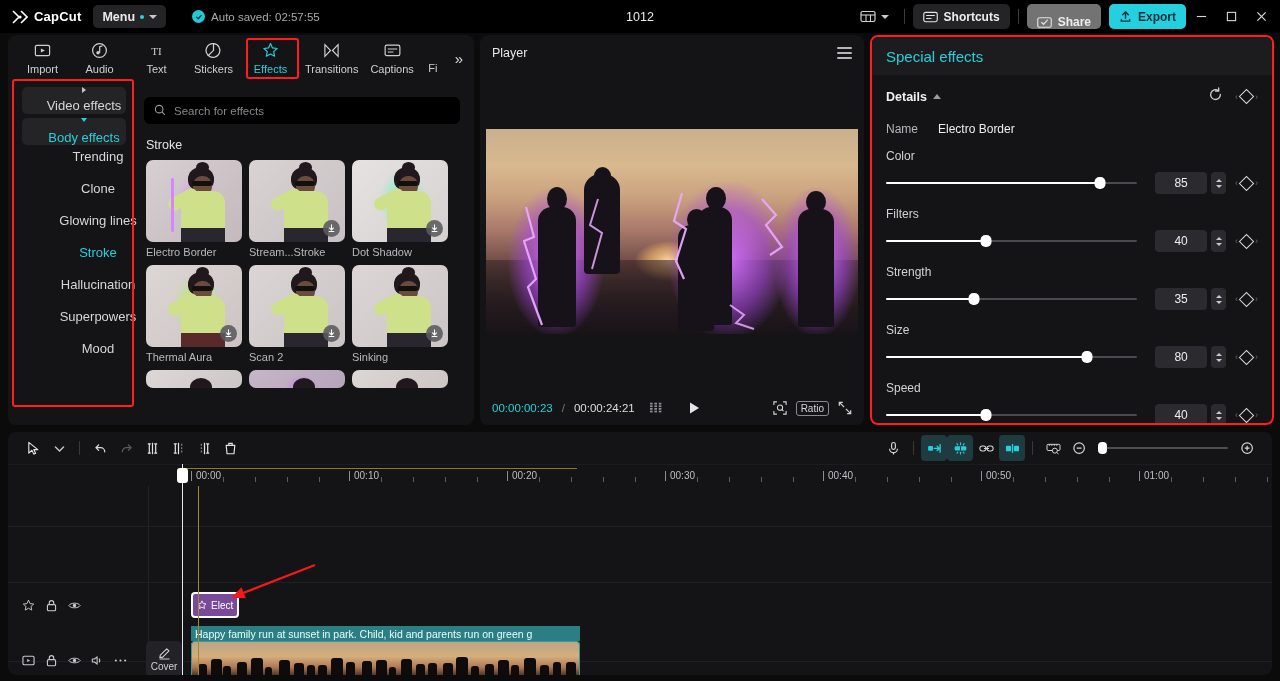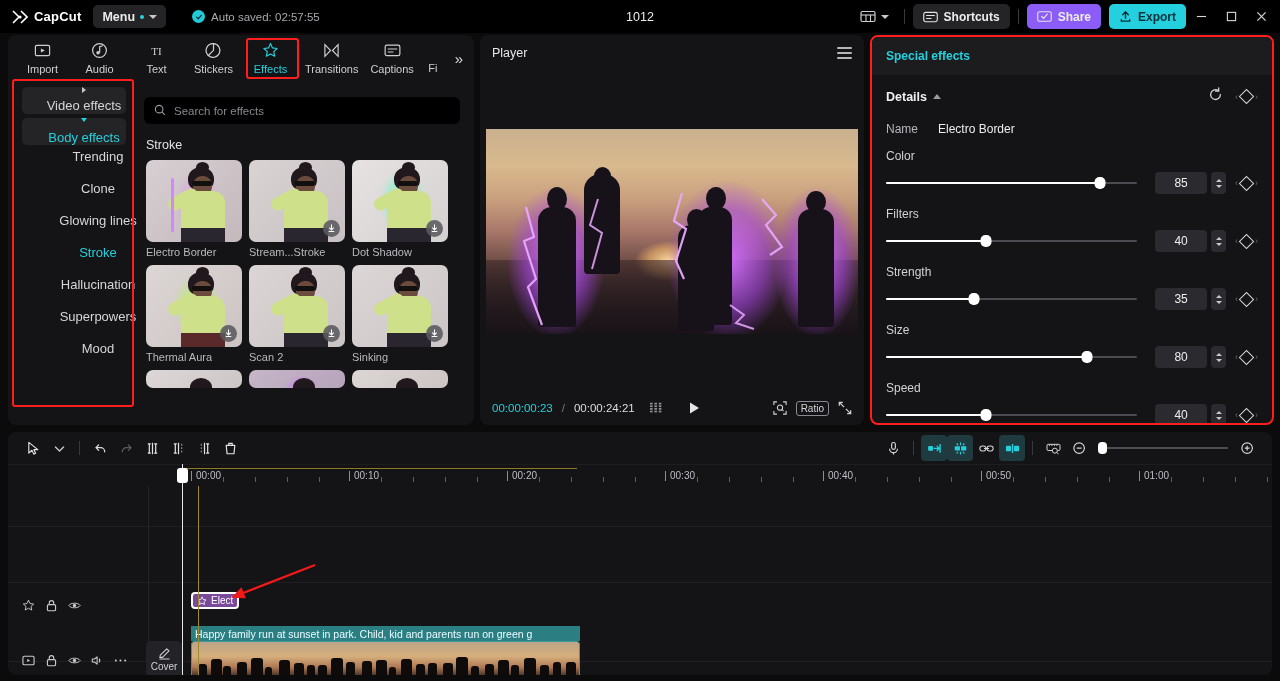--- a/index.html
+++ b/index.html
@@ -35,7 +35,7 @@
   .vsep { width:1px;height:15px;background:#3a3a3d;margin:0 8px; }
   .pill { height:25px;padding:0 10px;background:#242426;border-radius:5px;
     display:flex;align-items:center;gap:6px;cursor:pointer;font-size:12px;font-weight:bold;color:#ededed; }
-  .pill.share { background:#8b5cf6; }
+  .pill.share { background:#737373;align-items:flex-end; }
   .pill.export { background:#24d0dd; color:#06303a; margin-left:8px; }
   .wbtn { width:30px;height:33px;display:flex;align-items:center;justify-content:center;cursor:pointer; }
   .wbtn svg { width:11px;height:11px; }

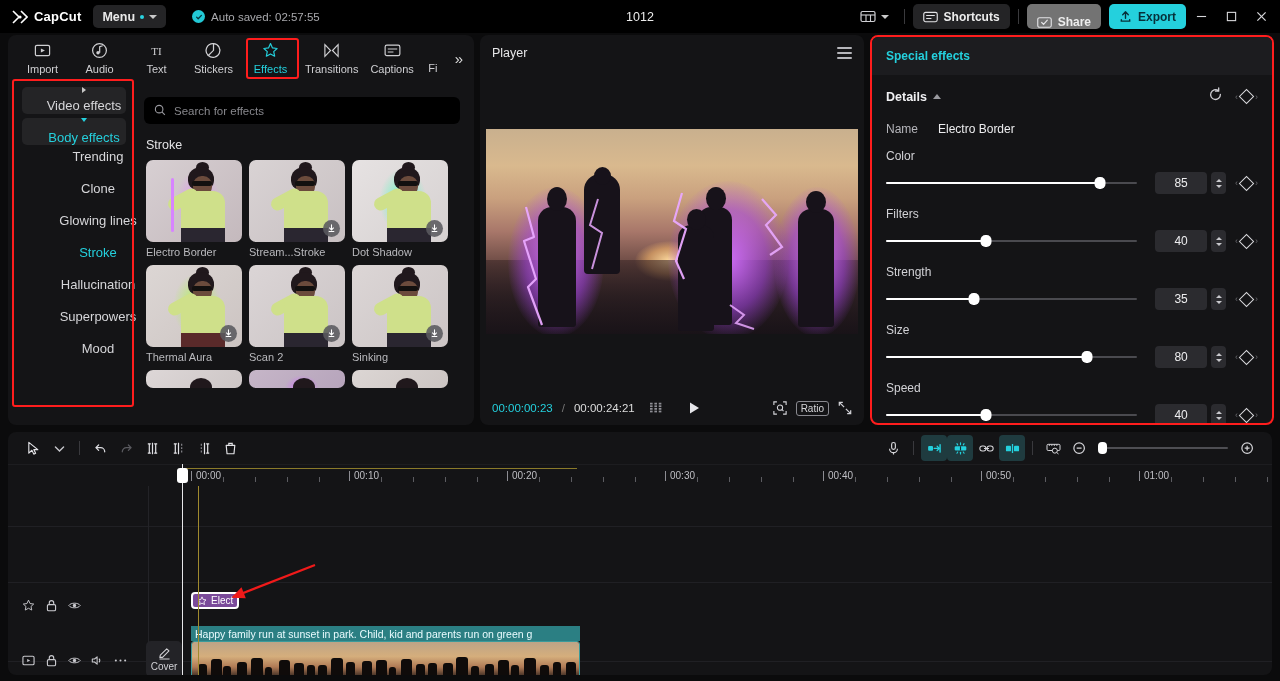--- a/index.html
+++ b/index.html
@@ -125,7 +125,7 @@
   .rightpanel { position:absolute; left:870px; top:2px; width:404px; height:390px;
     background:#141416; border-radius:8px; border:2px solid #ff1d1d; overflow:hidden; }
   .rphead { height:38px; background:#1c1c1f; display:flex; align-items:center; padding:0 14px; }
-  .rphead .t { font-size:12px; font-weight:bold; color:#24d0dd; }
+  .rphead .t { font-size:15px; font-weight:normal; color:#24d0dd; }
   .rpbody { padding:12px 14px 0 14px; }
   .det-row { display:flex; align-items:center; }
   .det-title { font-size:12.5px; font-weight:bold; color:#f0f0f2; }

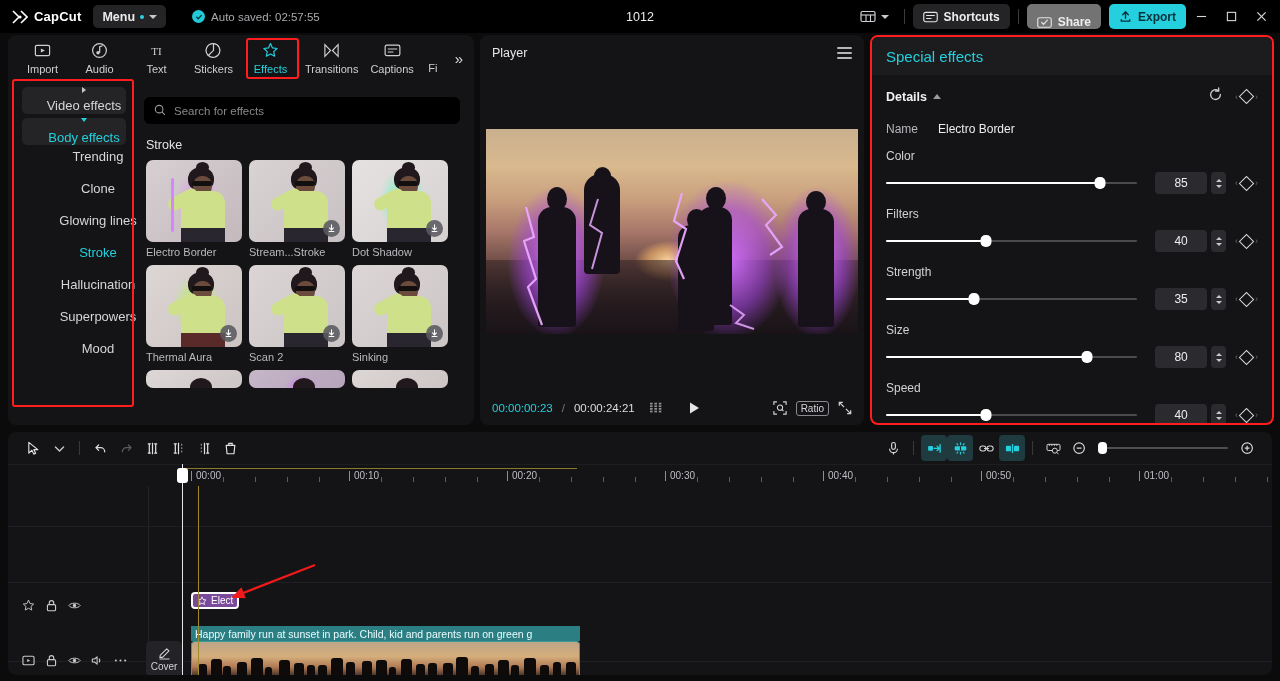--- a/index.html
+++ b/index.html
@@ -177,7 +177,7 @@
   .divider { position:absolute; left:0; width:1264px; height:1px; background:#202024; }
   .vdiv { position:absolute; left:140px; top:0; width:1px; height:189px; background:#232327; z-index:5; }
 
-  .fx-clip { position:absolute; height:17px; background:#7a4a9a; border:2px solid #ffffff;
+  .fx-clip { position:absolute; height:26px; background:#7a4a9a; border:2px solid #ffffff;
     border-radius:4px; display:flex; align-items:center; gap:4px; padding-left:4px; cursor:pointer; overflow:hidden; }
   .fx-clip svg { width:10px;height:10px; flex:none; }
   .fx-clip .nm { font-size:10px; color:#fff; white-space:nowrap; }

